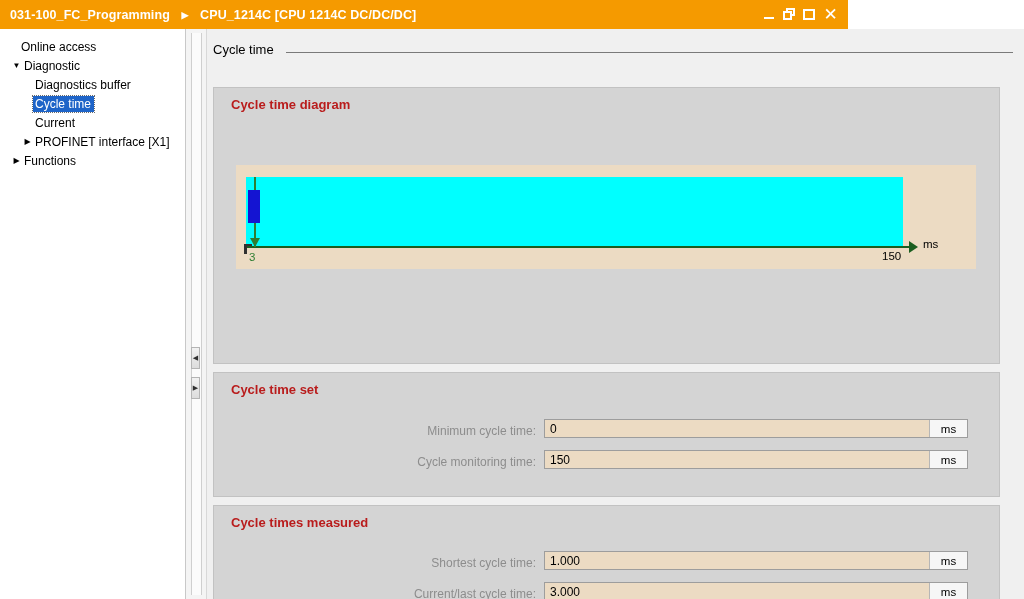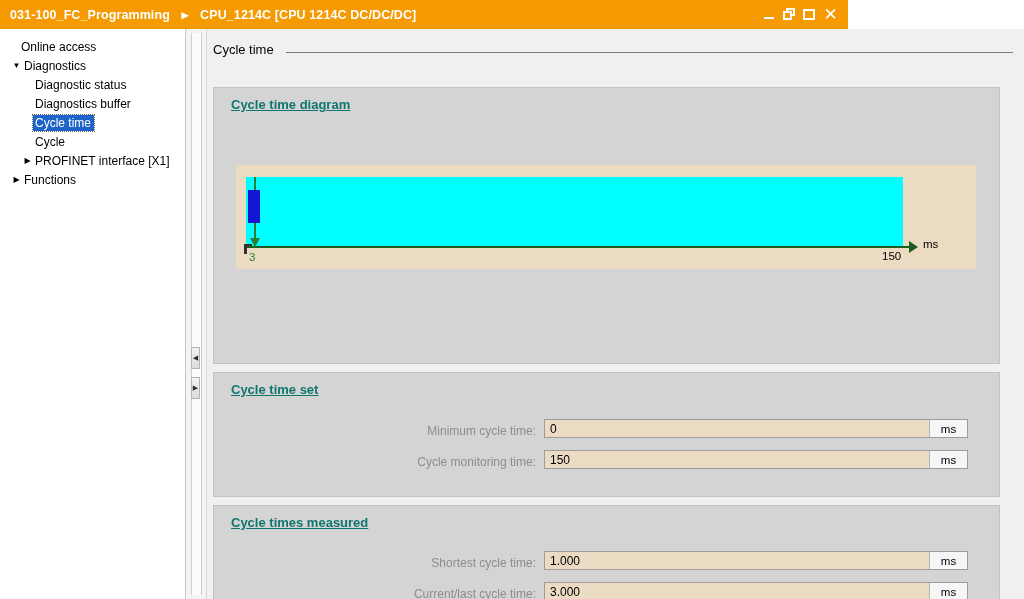--- a/index.html
+++ b/index.html
@@ -389,7 +389,7 @@
     </div>
     <div class="tree-item lvl1b">
       <span class="tw">▼</span>
-      <span class="tree-label">Diagnostics</span>
+      <span class="tree-label">Diagnostic</span>
     </div>
     <div class="tree-item lvl1">
       <span class="tw"></span>

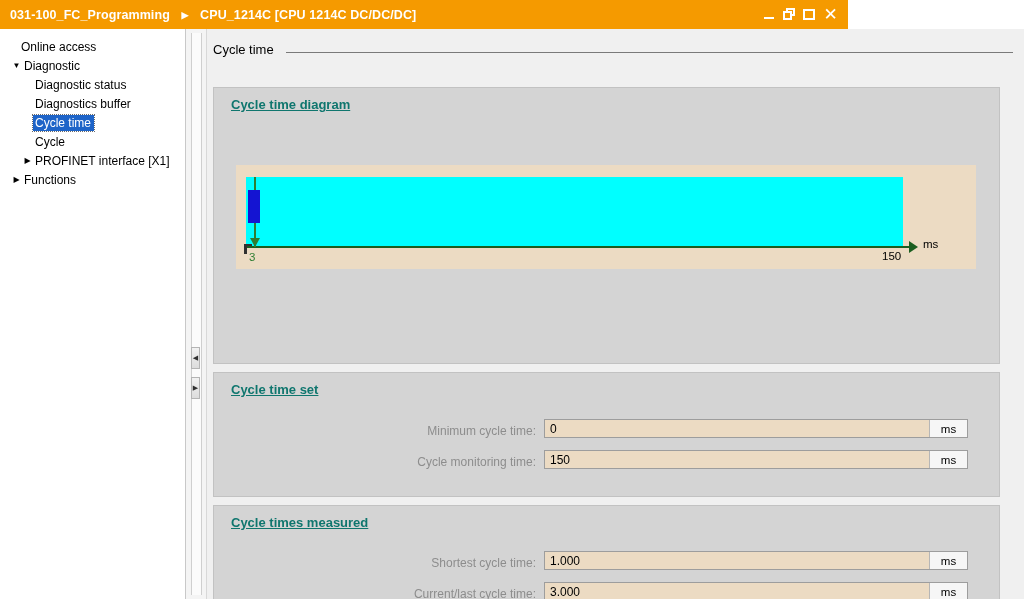--- a/index.html
+++ b/index.html
@@ -390,10 +390,6 @@
     <div class="tree-item lvl1b">
       <span class="tw">▼</span>
       <span class="tree-label">Diagnostic</span>
-    </div>
-    <div class="tree-item lvl1">
-      <span class="tw"></span>
-      <span class="tree-label">Diagnostic status</span>
     </div>
     <div class="tree-item lvl1">
       <span class="tw"></span>

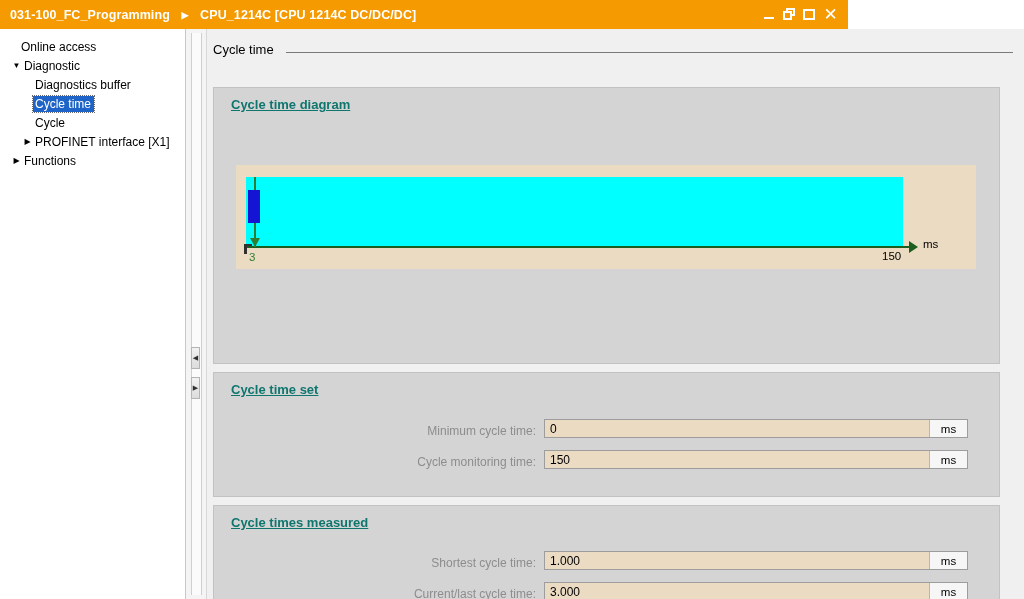--- a/index.html
+++ b/index.html
@@ -214,9 +214,8 @@
   .group-title {
     font-size: 13px;
     font-weight: bold;
-    color: #0f766e;
+    color: #b91c1c;
     padding: 9px 0 0 17px;
-    text-decoration: underline;
   }
 
   

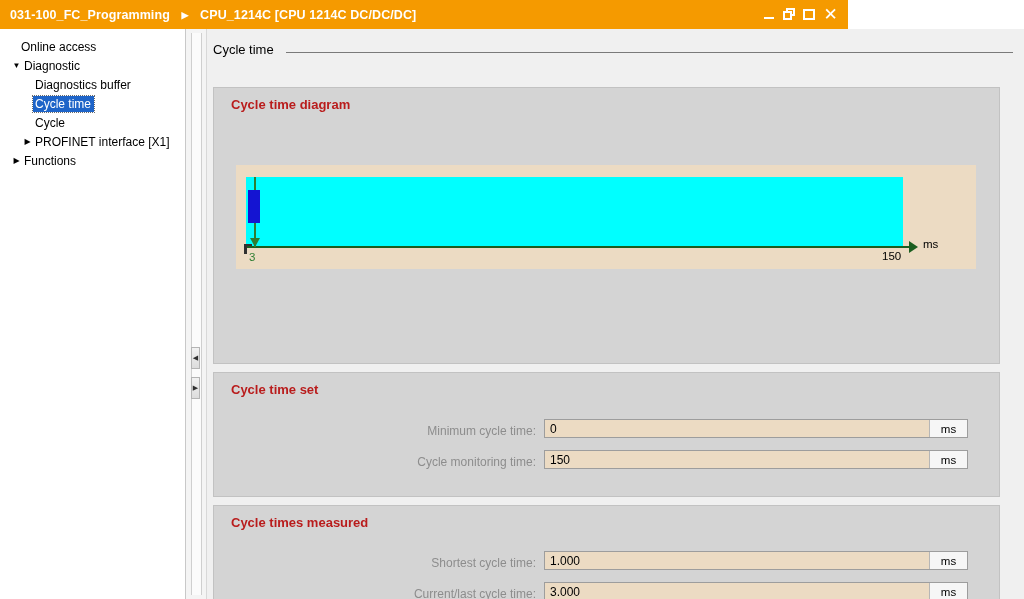--- a/index.html
+++ b/index.html
@@ -400,7 +400,7 @@
     </div>
     <div class="tree-item lvl1">
       <span class="tw"></span>
-      <span class="tree-label">Cycle</span>
+      <span class="tree-label">Current</span>
     </div>
     <div class="tree-item lvl1">
       <span class="tw">▶</span>

